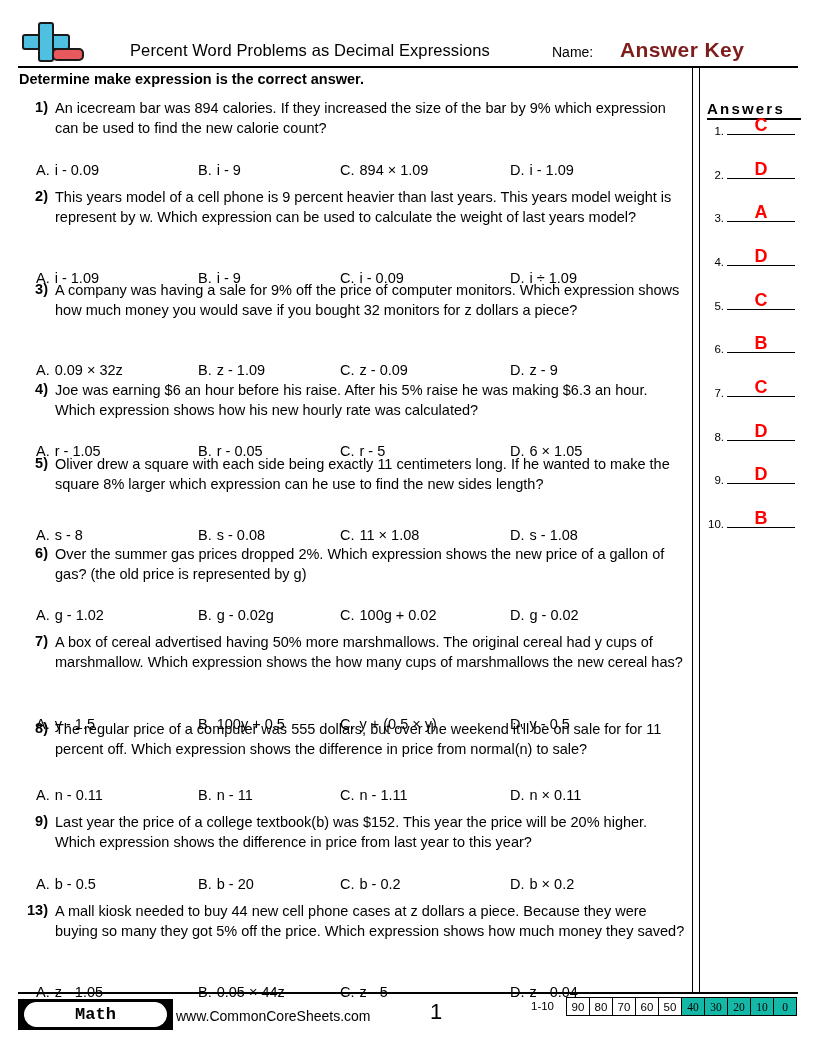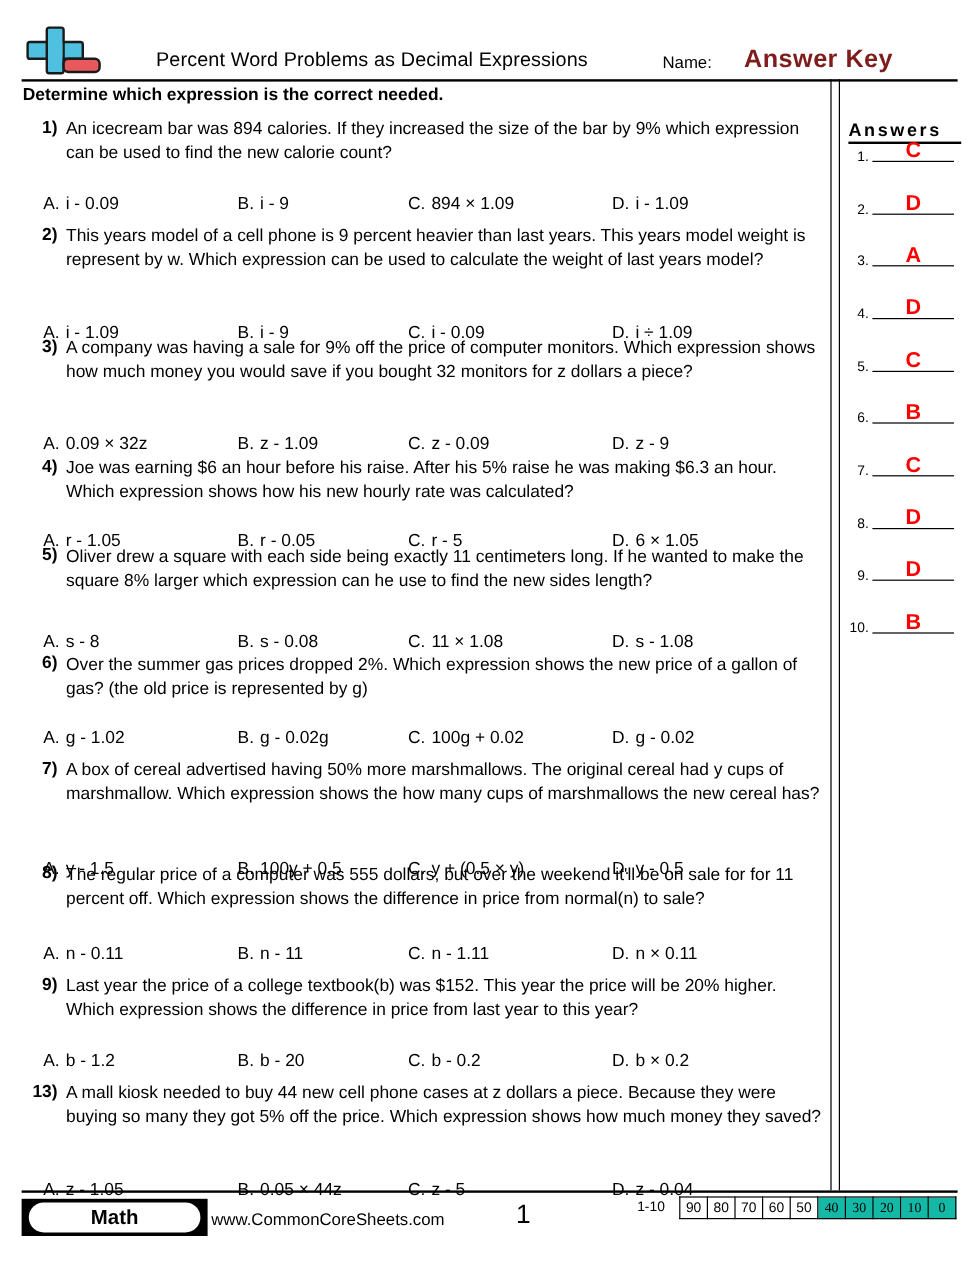--- a/index.html
+++ b/index.html
@@ -271,7 +271,7 @@
 <div id="vrule-a"></div>
 <div id="vrule-b"></div>
 
-<div id="instruction">Determine which expression is the correct needed.</div>
+<div id="instruction">Determine make expression is the correct answer.</div>
 
 <div id="answers-heading">Answers</div>
 <div id="answers-list">

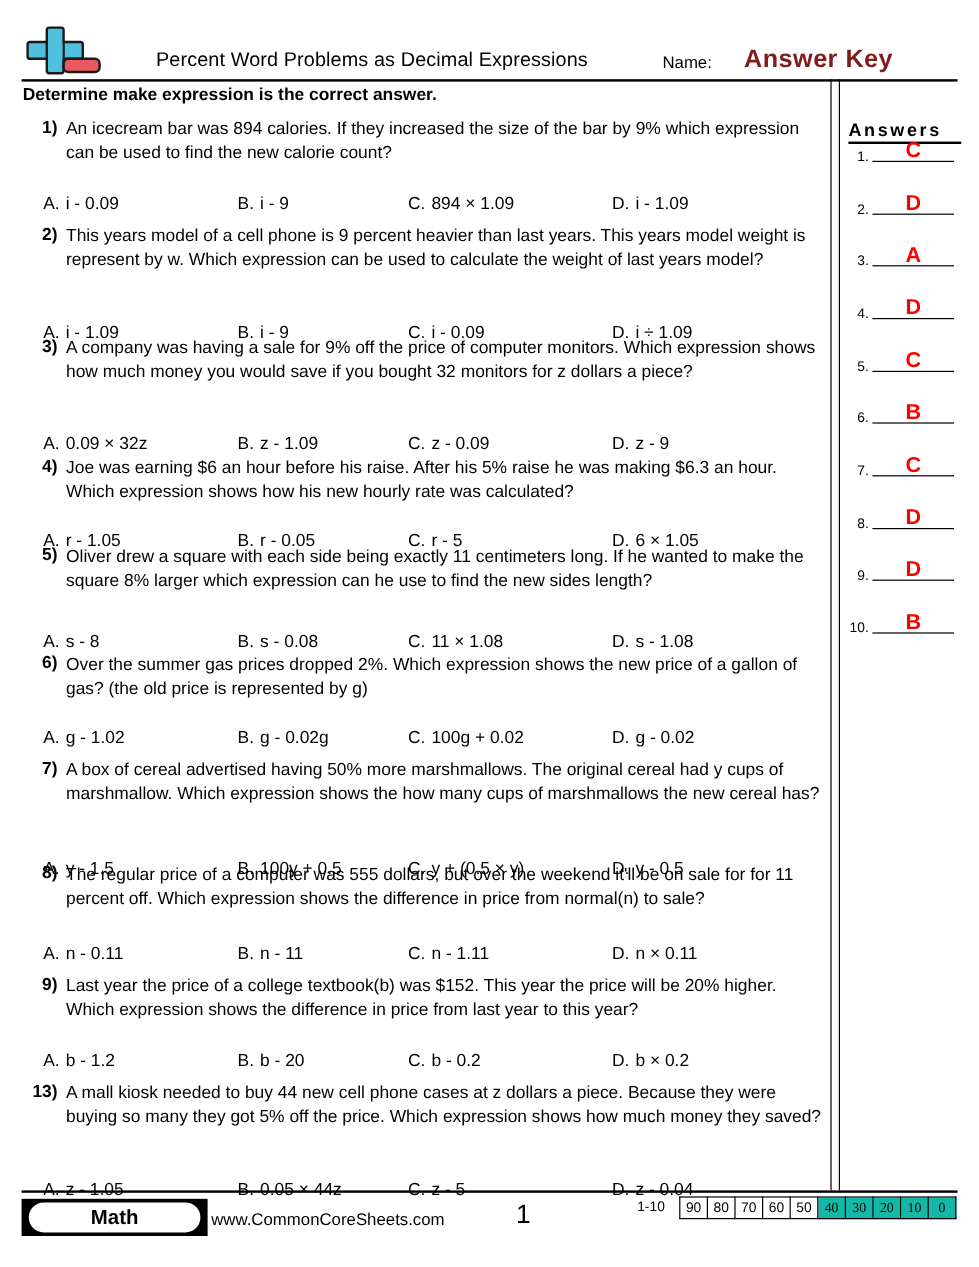--- a/index.html
+++ b/index.html
@@ -442,7 +442,7 @@
     <div class="opt opt-d"><span class="opt-letter">D.</span><span>n × 0.11</span></div>
   </div>
 <div class="q-opts" style="position: absolute; left: 18px; top: 858px; width: 668px;">
-    <div class="opt opt-a"><span class="opt-letter">A.</span><span>b - 1.2</span></div>
+    <div class="opt opt-a"><span class="opt-letter">A.</span><span>b - 0.5</span></div>
     <div class="opt opt-b"><span class="opt-letter">B.</span><span>b - 20</span></div>
     <div class="opt opt-c"><span class="opt-letter">C.</span><span>b - 0.2</span></div>
     <div class="opt opt-d"><span class="opt-letter">D.</span><span>b × 0.2</span></div>

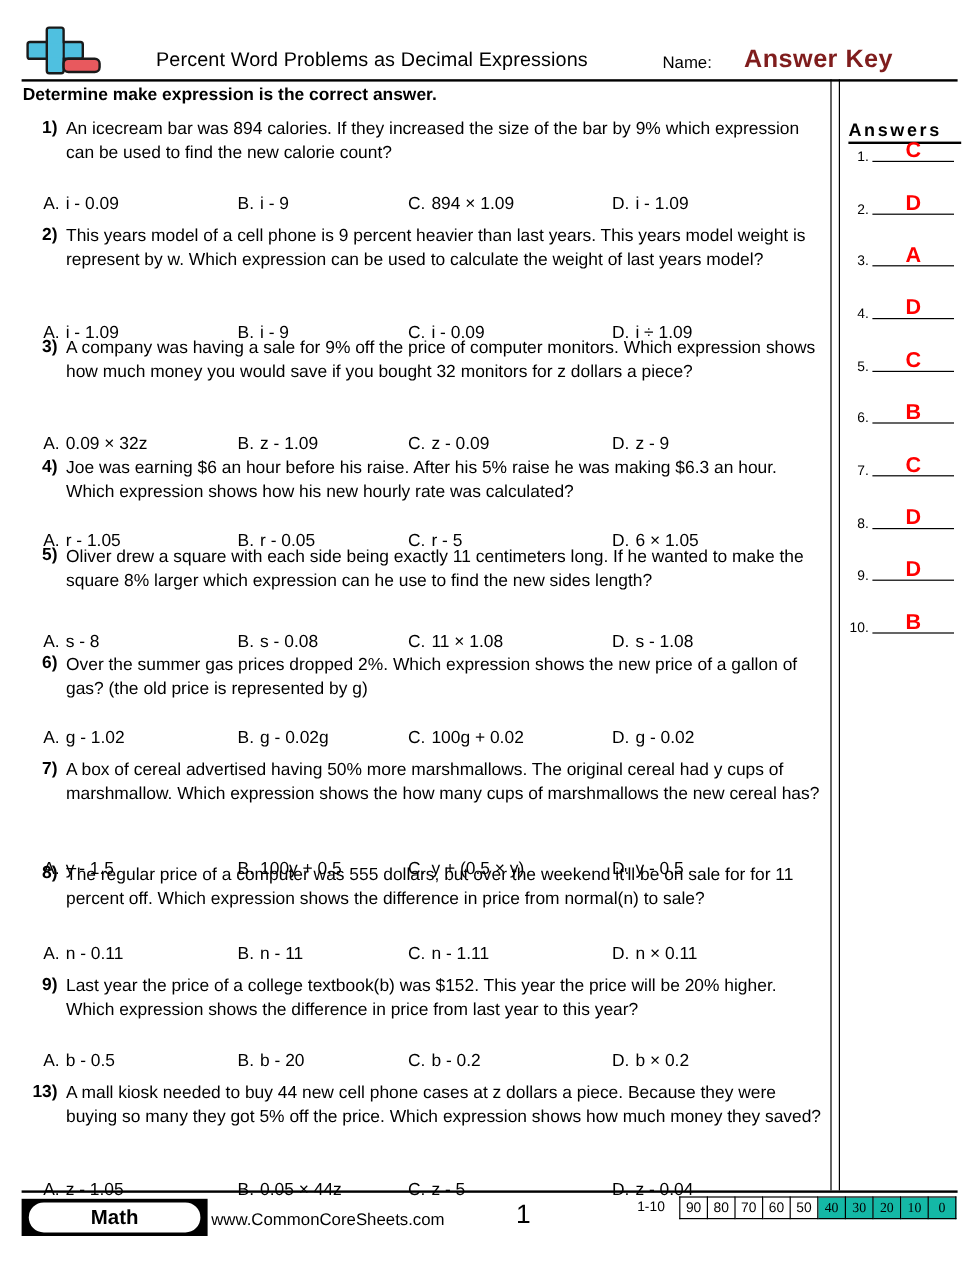--- a/index.html
+++ b/index.html
@@ -205,6 +205,7 @@
     left: 18px; top: 999px;
     width: 155px; height: 31px;
     background: #000000;
+    font-family: Liberation Mono, monospace;
   }
   #math-badge-inner {
     position: absolute;

